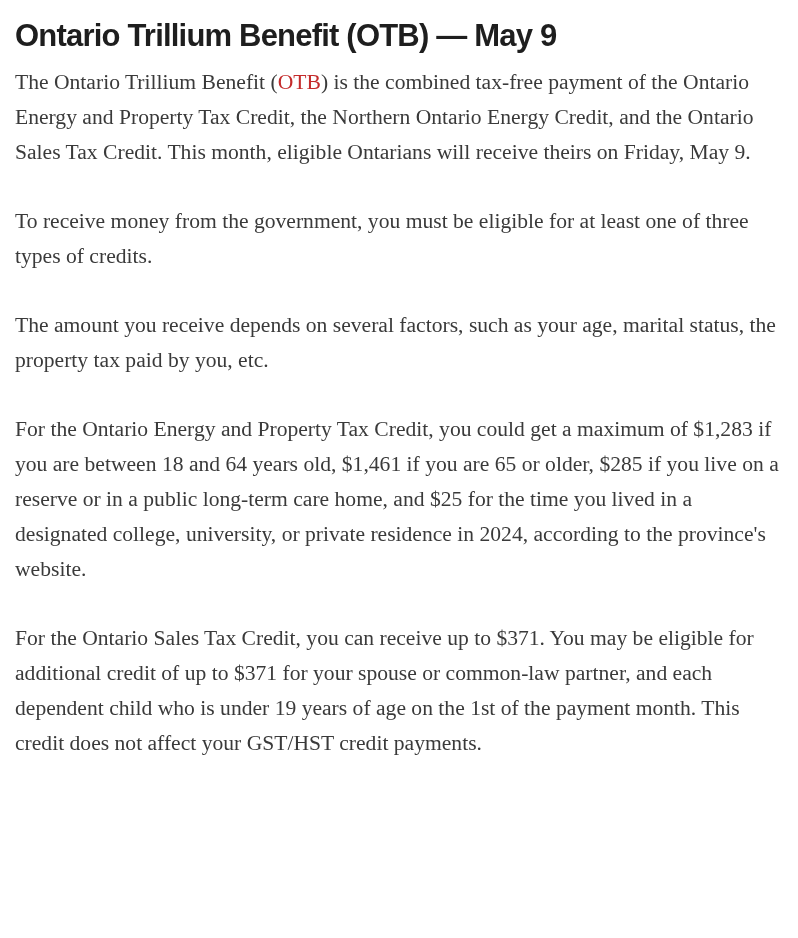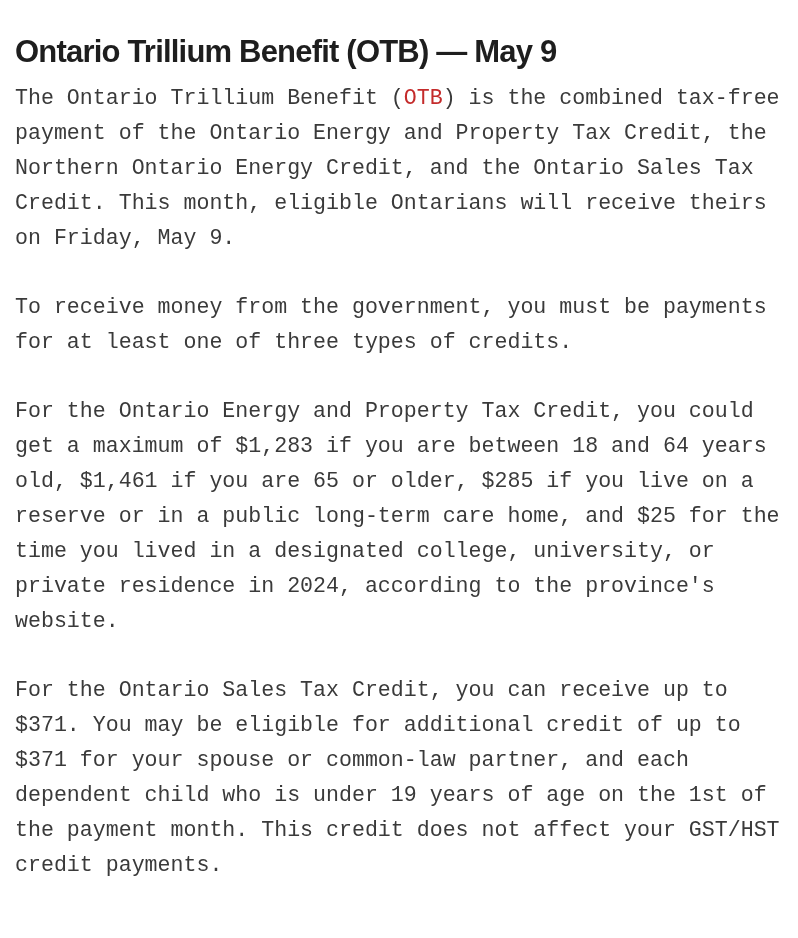--- a/index.html
+++ b/index.html
@@ -4,7 +4,7 @@
 <style>
   html, body { margin: 0; padding: 0; background: #ffffff; }
   body { width: 798px; height: 938px; overflow: hidden; }
-  .wrap { padding: 0 15px; margin-top: 28px; }
+  .wrap { padding: 12px 15px; }
   h1 {
     font-family: "Liberation Sans", sans-serif;
     font-weight: 700;

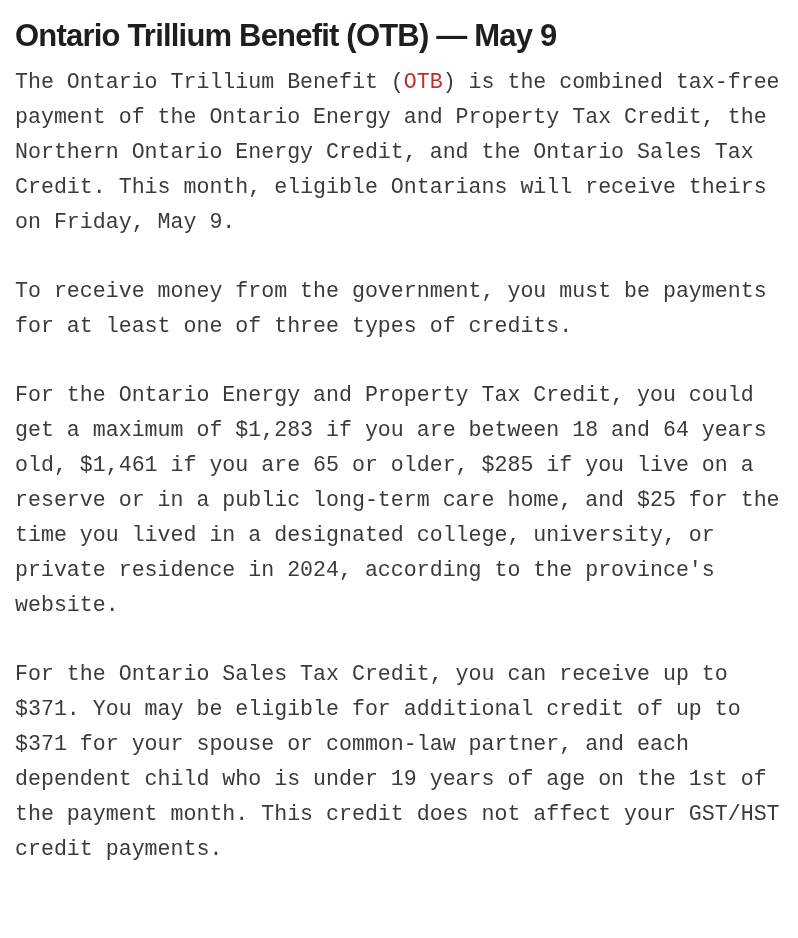--- a/index.html
+++ b/index.html
@@ -16,7 +16,7 @@
     line-height: 42px;
   }
   p {
-    font-family: Liberation Mono, monospace;
+    font-family: Liberation Serif, serif;
     font-size: 21.6px;
     line-height: 35px;
     color: #3a3a3a;

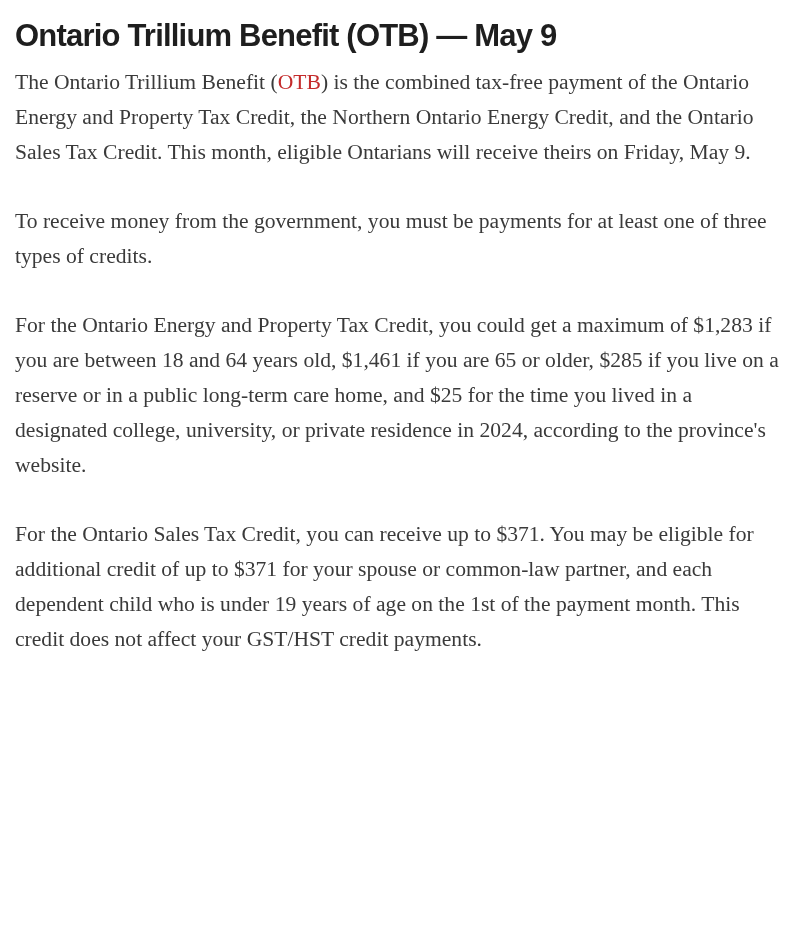--- a/index.html
+++ b/index.html
@@ -31,7 +31,7 @@
 <div class="wrap">
   <h1>Ontario Trillium Benefit (OTB) — May 9</h1>
   <p class="first"><span>The Ontario Trillium Benefit (</span><a class="red" href="#">OTB</a><span>) is the combined tax-free payment of the Ontario Energy and Property Tax Credit, the Northern Ontario Energy Credit, and the Ontario Sales Tax Credit. This month, eligible Ontarians will receive theirs on Friday, May 9.</span></p>
-  <p>To receive money from the government, you must be payments for at least one of three types of credits.</p>
+  <p>To receive money from the government, you must be eligible for at least one of three types of credits.</p>
   <p>For the Ontario Energy and Property Tax Credit, you could get a maximum of $1,283 if you are between 18 and 64 years old, $1,461 if you are 65 or older, $285 if you live on a reserve or in a public long-term care home, and $25 for the time you lived in a designated college, university, or private residence in 2024, according to the province's website.</p>
   <p>For the Ontario Sales Tax Credit, you can receive up to $371. You may be eligible for additional credit of up to $371 for your spouse or common-law partner, and each dependent child who is under 19 years of age on the 1st of the payment month. This credit does not affect your GST/HST credit payments.</p>
 </div>

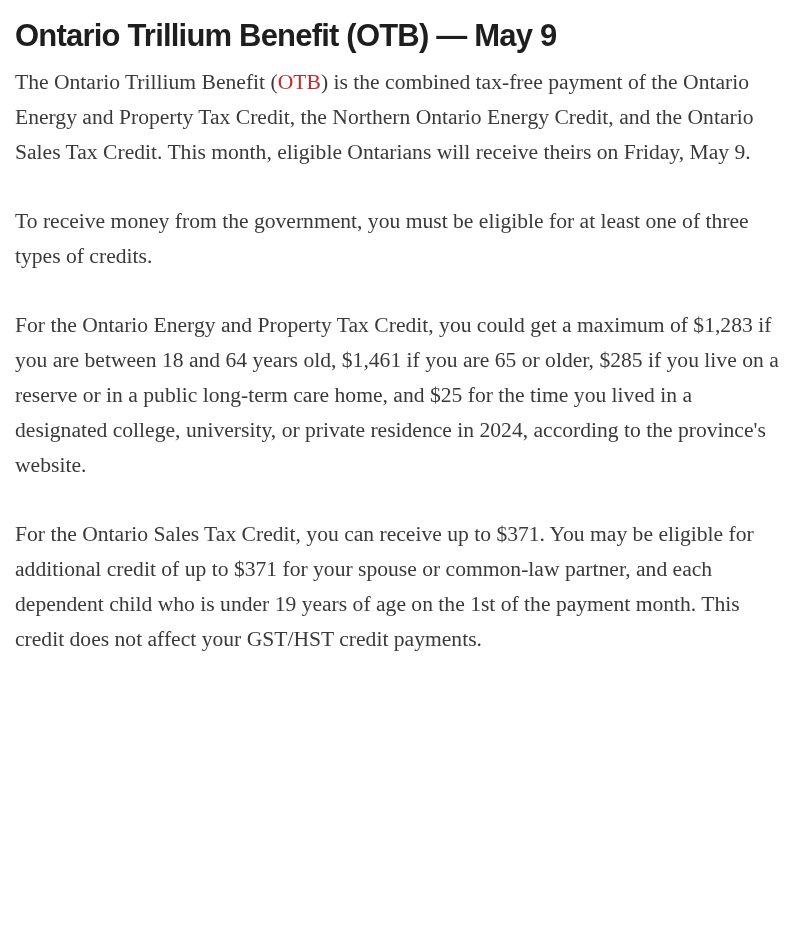--- a/index.html
+++ b/index.html
@@ -32,6 +32,7 @@
   <h1>Ontario Trillium Benefit (OTB) — May 9</h1>
   <p class="first"><span>The Ontario Trillium Benefit (</span><a class="red" href="#">OTB</a><span>) is the combined tax-free payment of the Ontario Energy and Property Tax Credit, the Northern Ontario Energy Credit, and the Ontario Sales Tax Credit. This month, eligible Ontarians will receive theirs on Friday, May 9.</span></p>
   <p>To receive money from the government, you must be eligible for at least one of three types of credits.</p>
+  <p>The amount you receive depends on several factors, such as your age, marital status, the property tax paid by you, etc.</p>
   <p>For the Ontario Energy and Property Tax Credit, you could get a maximum of $1,283 if you are between 18 and 64 years old, $1,461 if you are 65 or older, $285 if you live on a reserve or in a public long-term care home, and $25 for the time you lived in a designated college, university, or private residence in 2024, according to the province's website.</p>
   <p>For the Ontario Sales Tax Credit, you can receive up to $371. You may be eligible for additional credit of up to $371 for your spouse or common-law partner, and each dependent child who is under 19 years of age on the 1st of the payment month. This credit does not affect your GST/HST credit payments.</p>
 </div>

